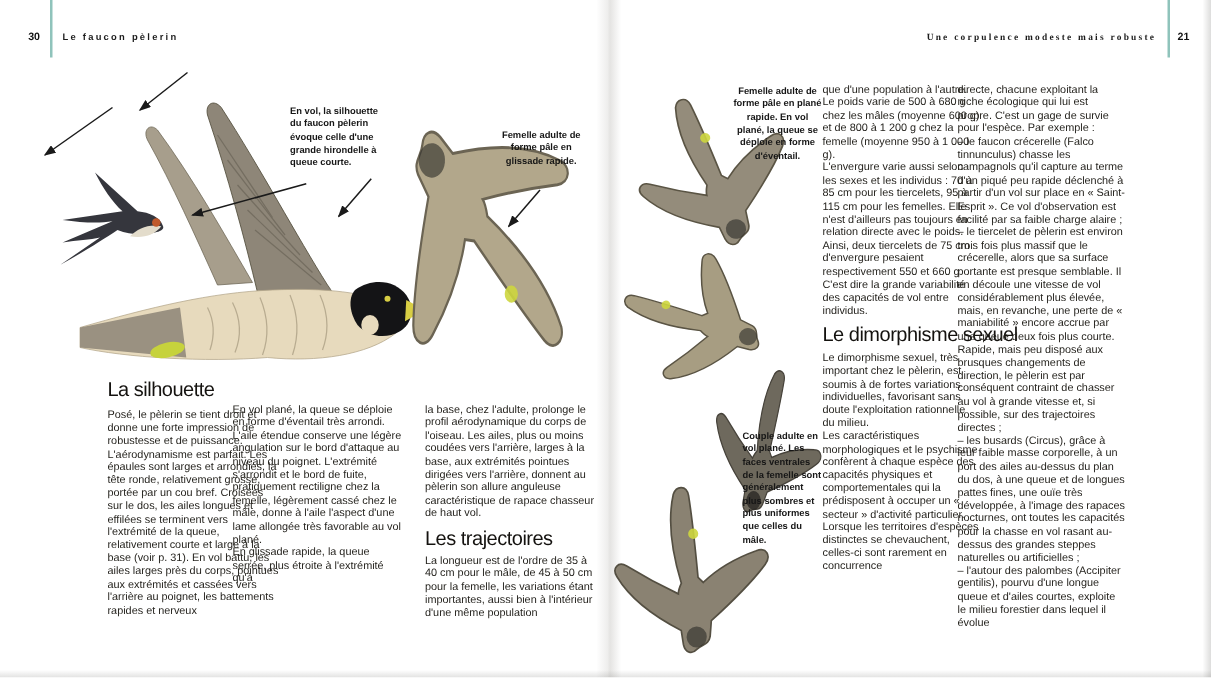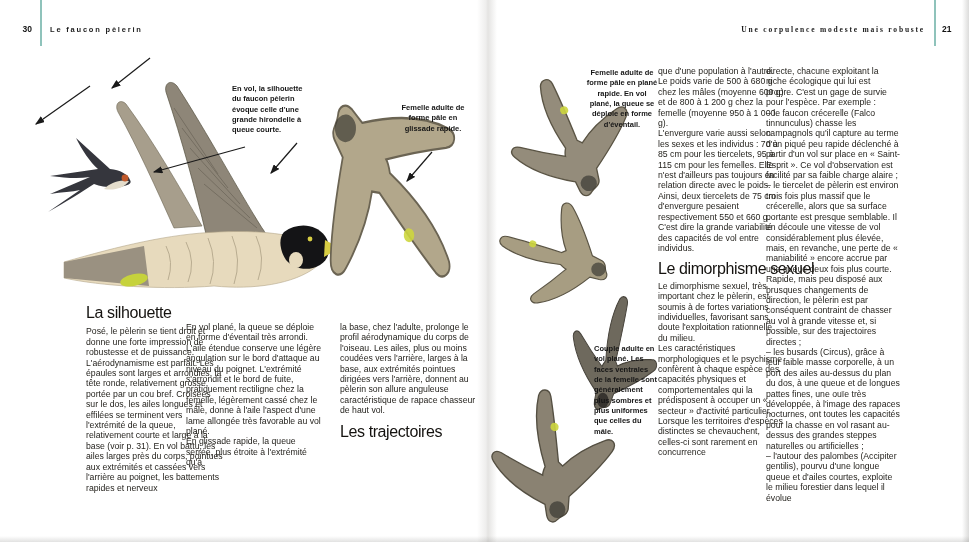--- a/index.html
+++ b/index.html
@@ -161,6 +161,7 @@
 <div class="abs col" style="left:328px;top:322px;width:138px;margin-left:12px;">
   <p>la base, chez l'adulte, prolonge le profil aérodynamique du corps de l'oiseau. Les ailes, plus ou moins coudées vers l'arrière, larges à la base, aux extrémités pointues dirigées vers l'arrière, donnent au pèlerin son allure anguleuse caractéristique de rapace chasseur de haut vol.</p>
   <h2 class="mid">Les trajectoires</h2>
+  <p>La longueur est de l'ordre de 35 à 40 cm pour le mâle, de 45 à 50 cm pour la femelle, les variations étant importantes, aussi bien à l'intérieur d'une même population</p>
 </div>
 
 <div class="abs note" style="left:586px;top:68px;width:72px;text-align:center;">Femelle adulte de forme pâle en plané rapide. En vol plané, la queue se déploie en forme d'éventail.</div>

